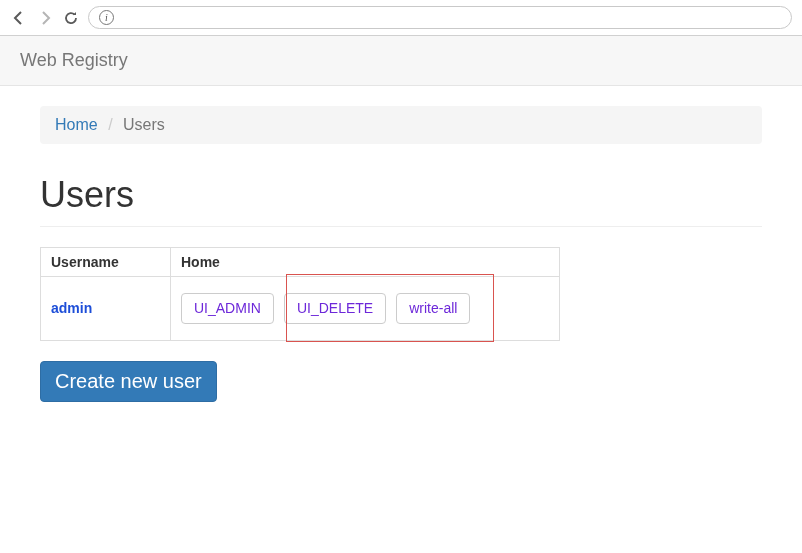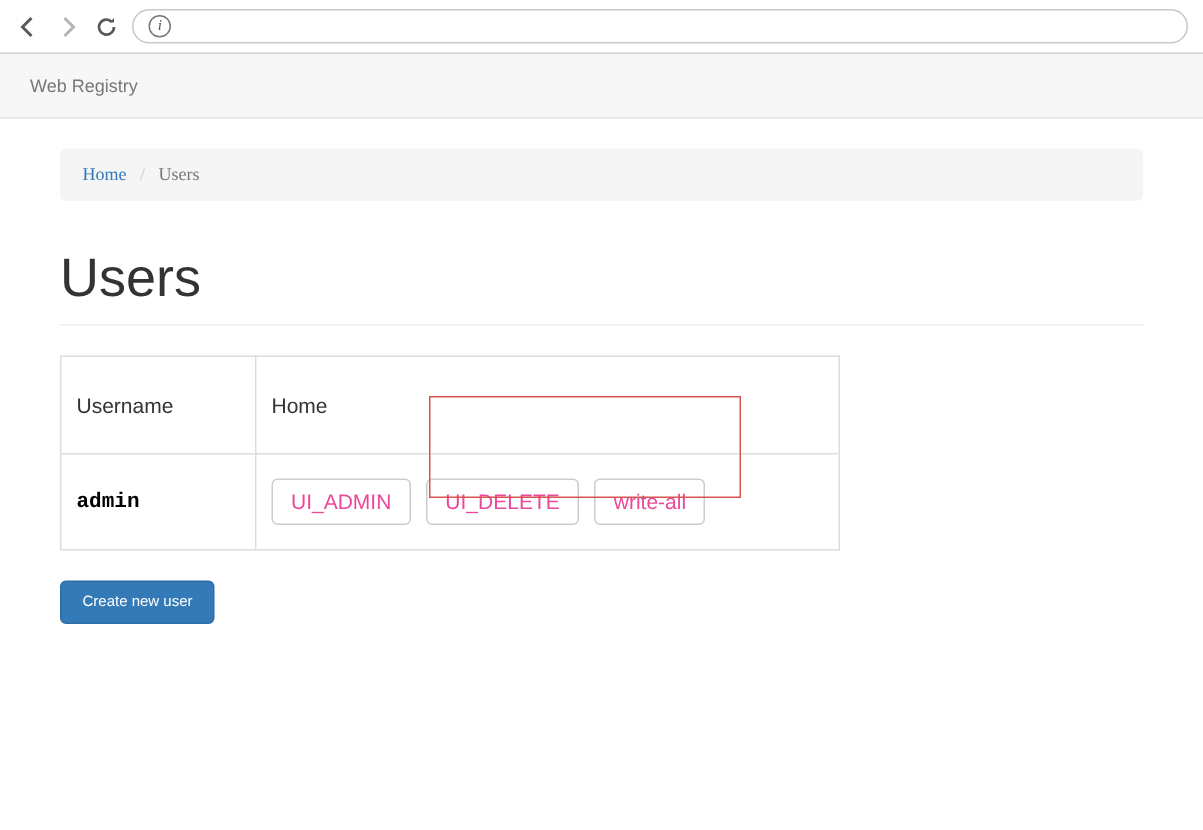--- a/index.html
+++ b/index.html
@@ -55,7 +55,7 @@
     background: #f7f7f7;
     border-bottom: 1px solid #e5e5e5;
     padding: 14px 20px;
-    font-size: 12px;
+    font-size: 18px;
     color: #777;
   }
 

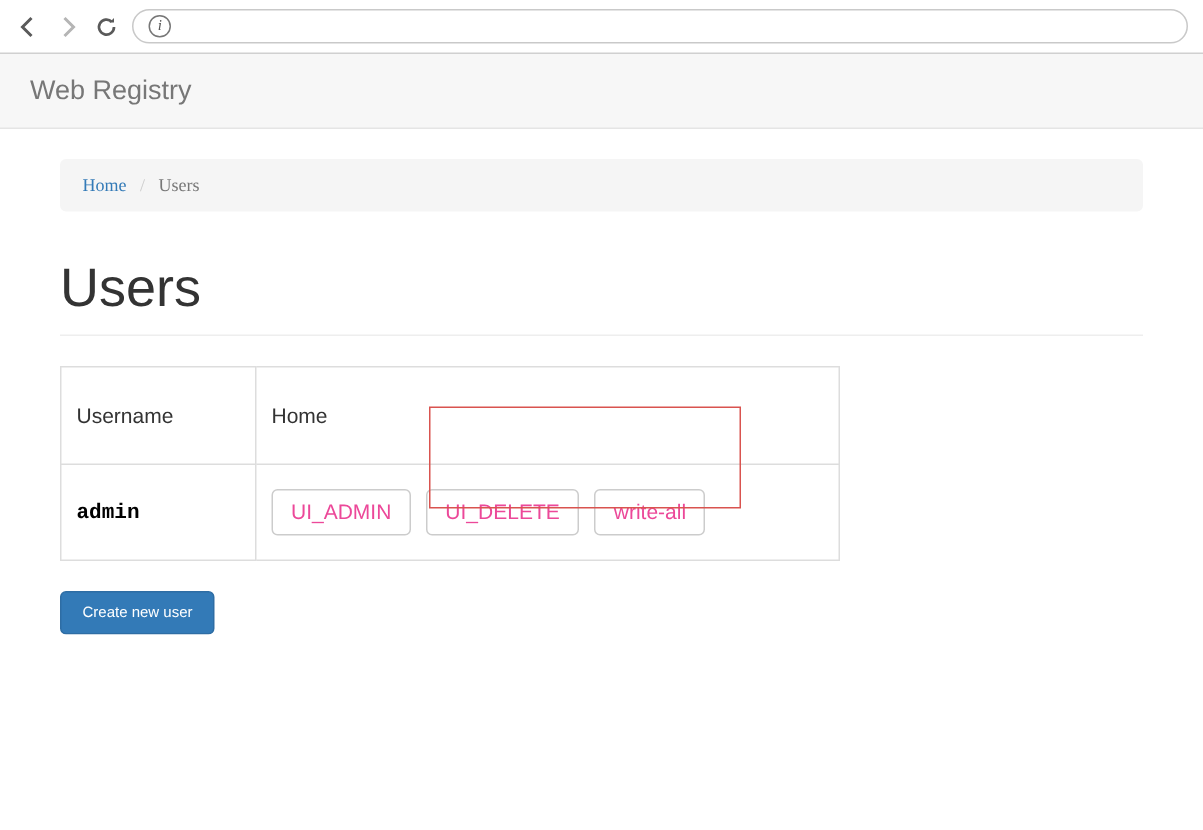--- a/index.html
+++ b/index.html
@@ -70,9 +70,8 @@
     border-radius: 4px;
     padding: 10px 15px;
     margin-top: 20px;
-    font-size: 12px;
+    font-size: 16px;
     color: #777;
-    font-family: Liberation Serif, serif;
   }
   .breadcrumb a { color: #337ab7; text-decoration: none; }
   .breadcrumb .sep { margin: 0 6px; color: #ccc; }

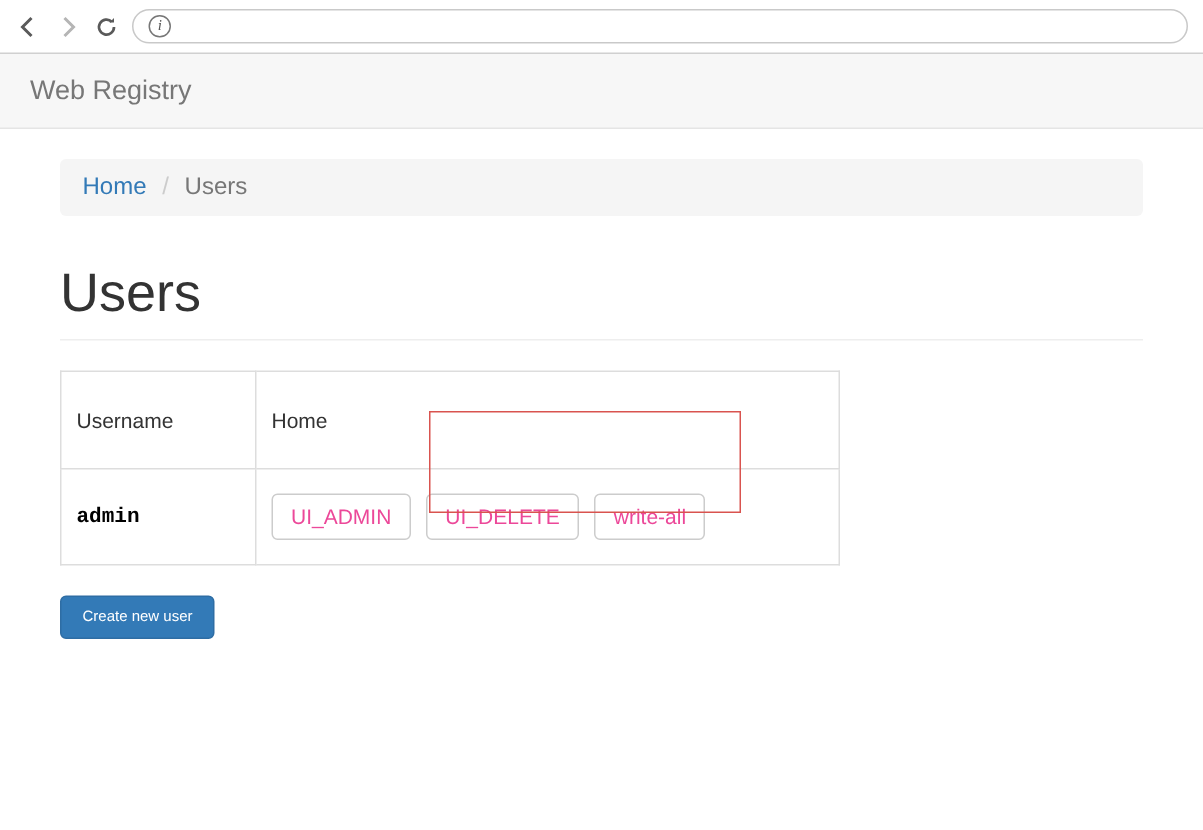--- a/index.html
+++ b/index.html
@@ -99,8 +99,8 @@
     vertical-align: middle;
   }
   .user-table th {
-    padding: 24px 10px;
-    font-weight: 400;
+    padding: 6px 10px;
+    font-weight: 700;
     color: #333;
     font-size: 14px;
   }

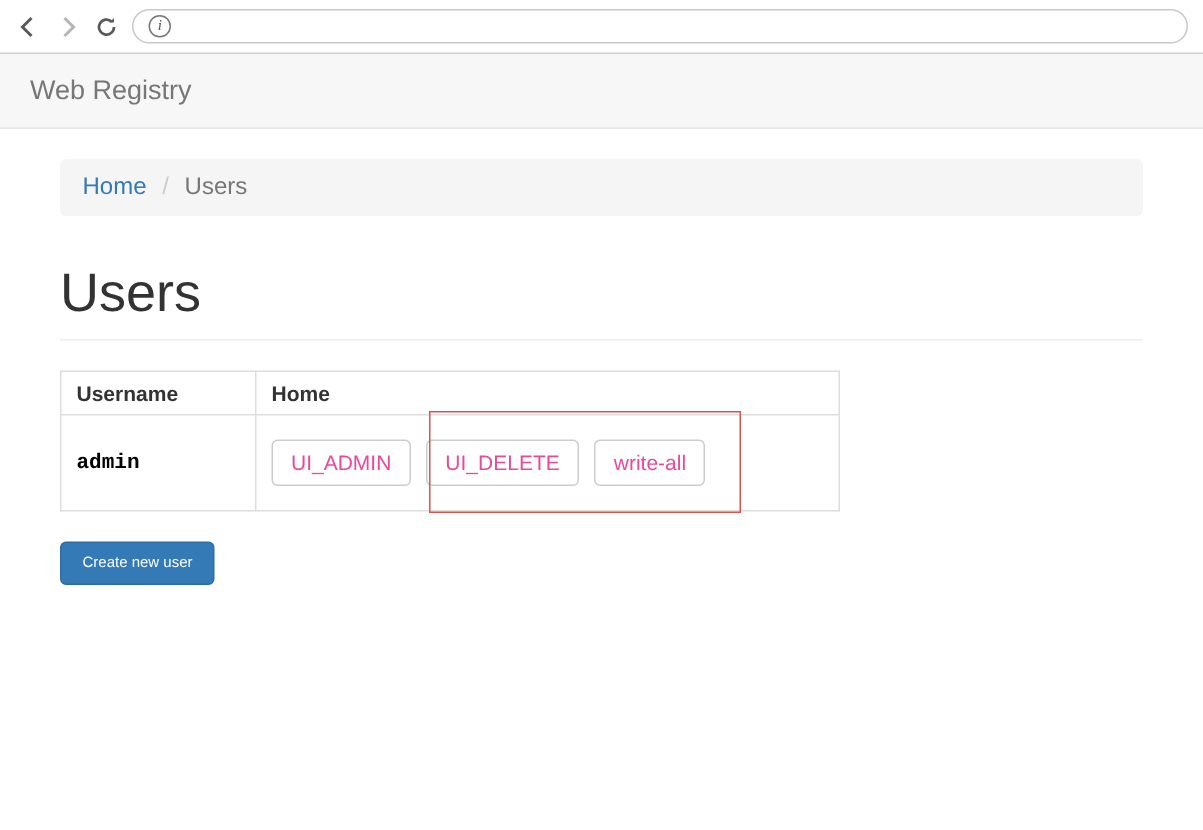--- a/index.html
+++ b/index.html
@@ -108,7 +108,7 @@
     padding: 16px 10px;
   }
   .user-table th.col-user, .user-table td.col-user { width: 130px; }
-  .user-link { color: #000000; font-weight: 700; text-decoration: none; cursor: pointer; font-family: Liberation Mono, monospace; }
+  .user-link { color: #1d4ed8; font-weight: 700; text-decoration: none; cursor: pointer; }
 
   .role-pills { display: flex; gap: 10px; }
   .role-pill {

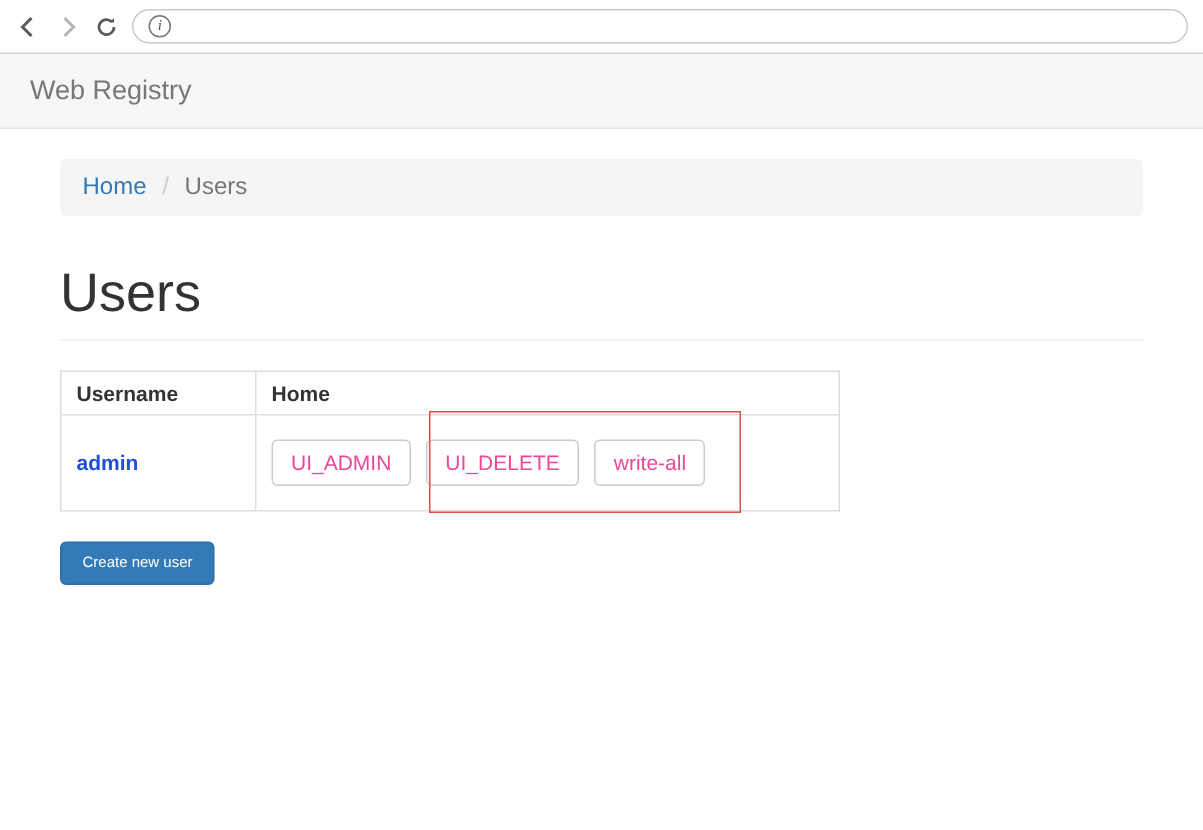--- a/index.html
+++ b/index.html
@@ -116,7 +116,7 @@
     border: 1px solid #ccc;
     border-radius: 4px;
     background: #fff;
-    color: #ec4899;
+    color: #6d28d9;
     padding: 6px 12px;
     font-size: 14px;
     line-height: 1.2;

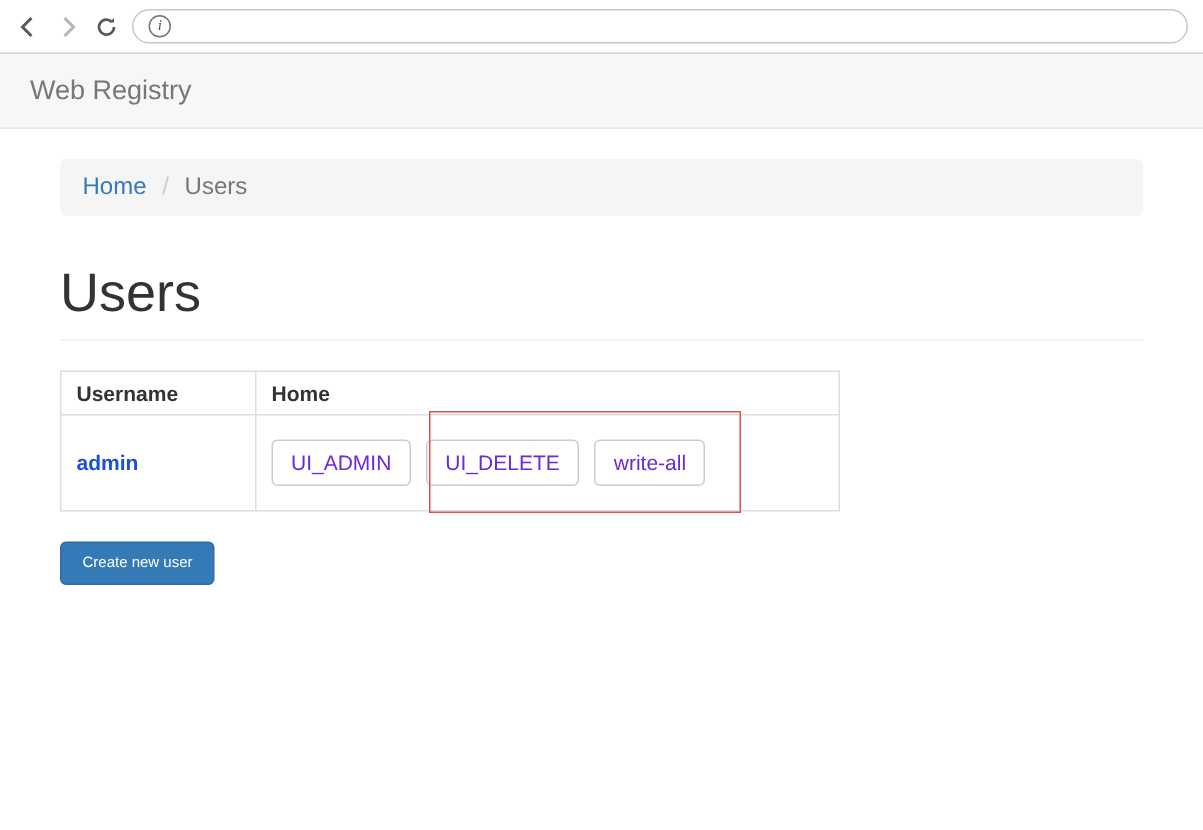--- a/index.html
+++ b/index.html
@@ -137,7 +137,7 @@
     border: 1px solid #2e6da4;
     color: #fff;
     padding: 8px 14px;
-    font-size: 10px;
+    font-size: 20px;
     border-radius: 4px;
     cursor: pointer;
   }

